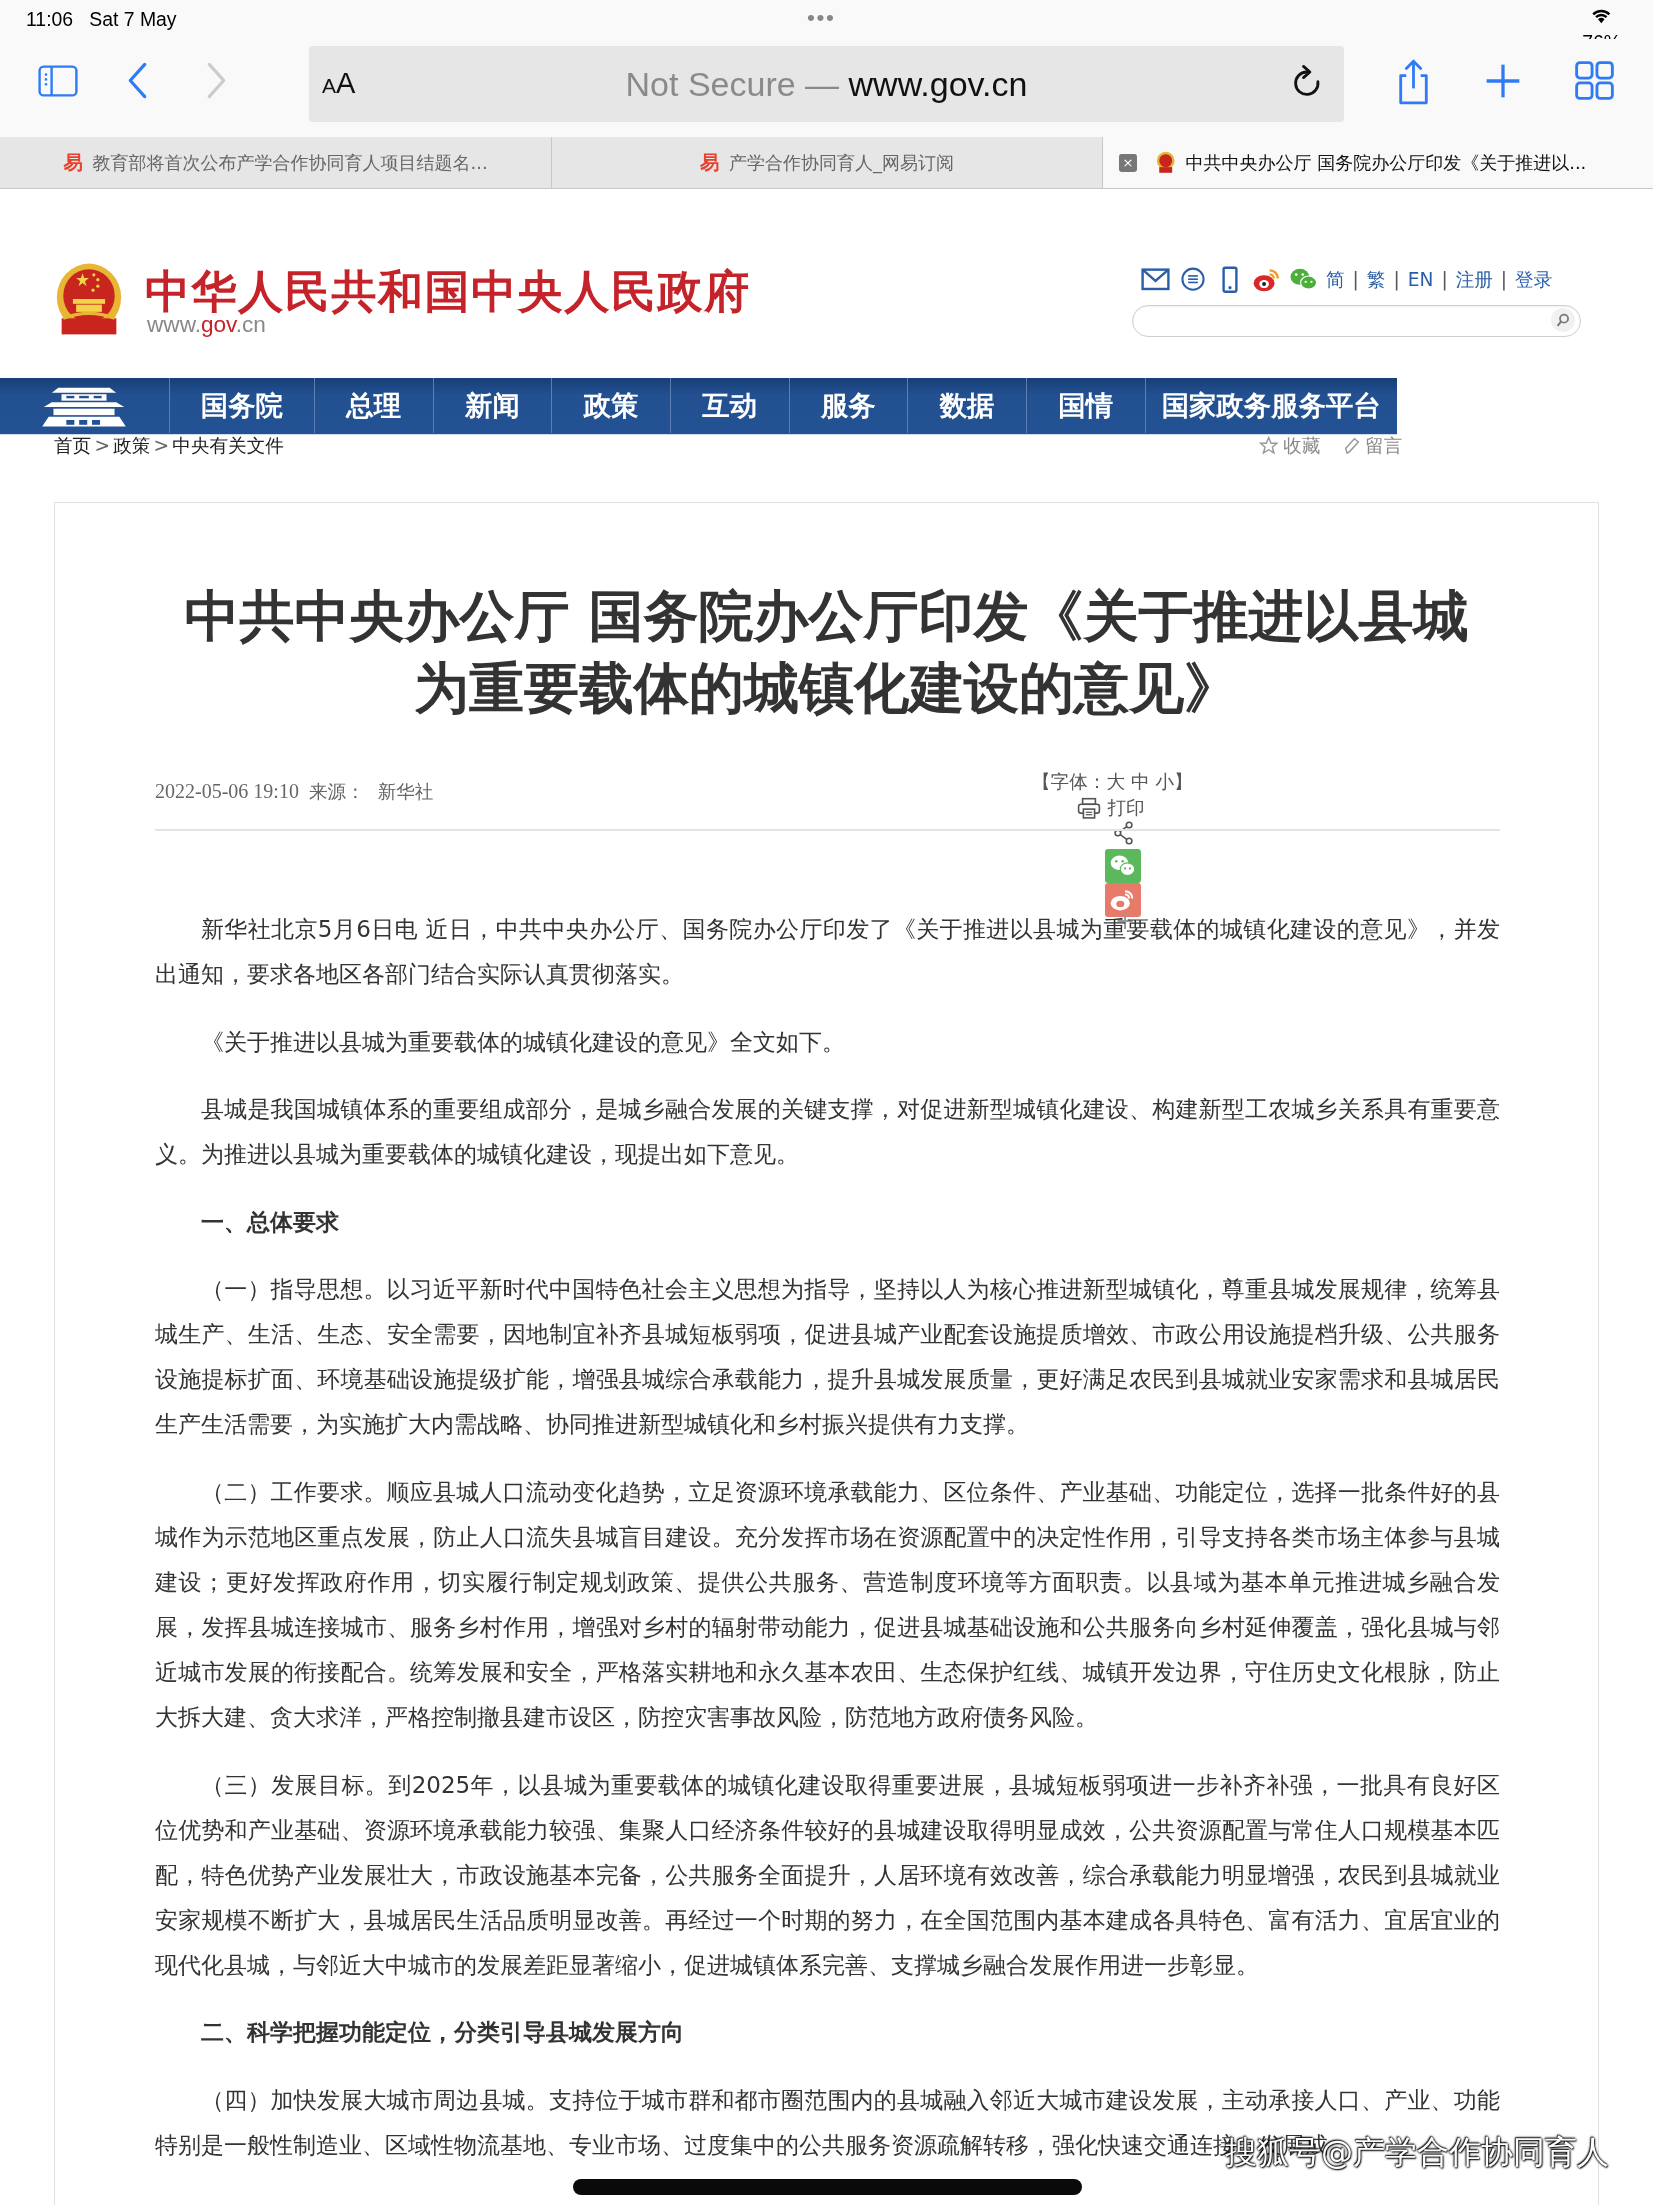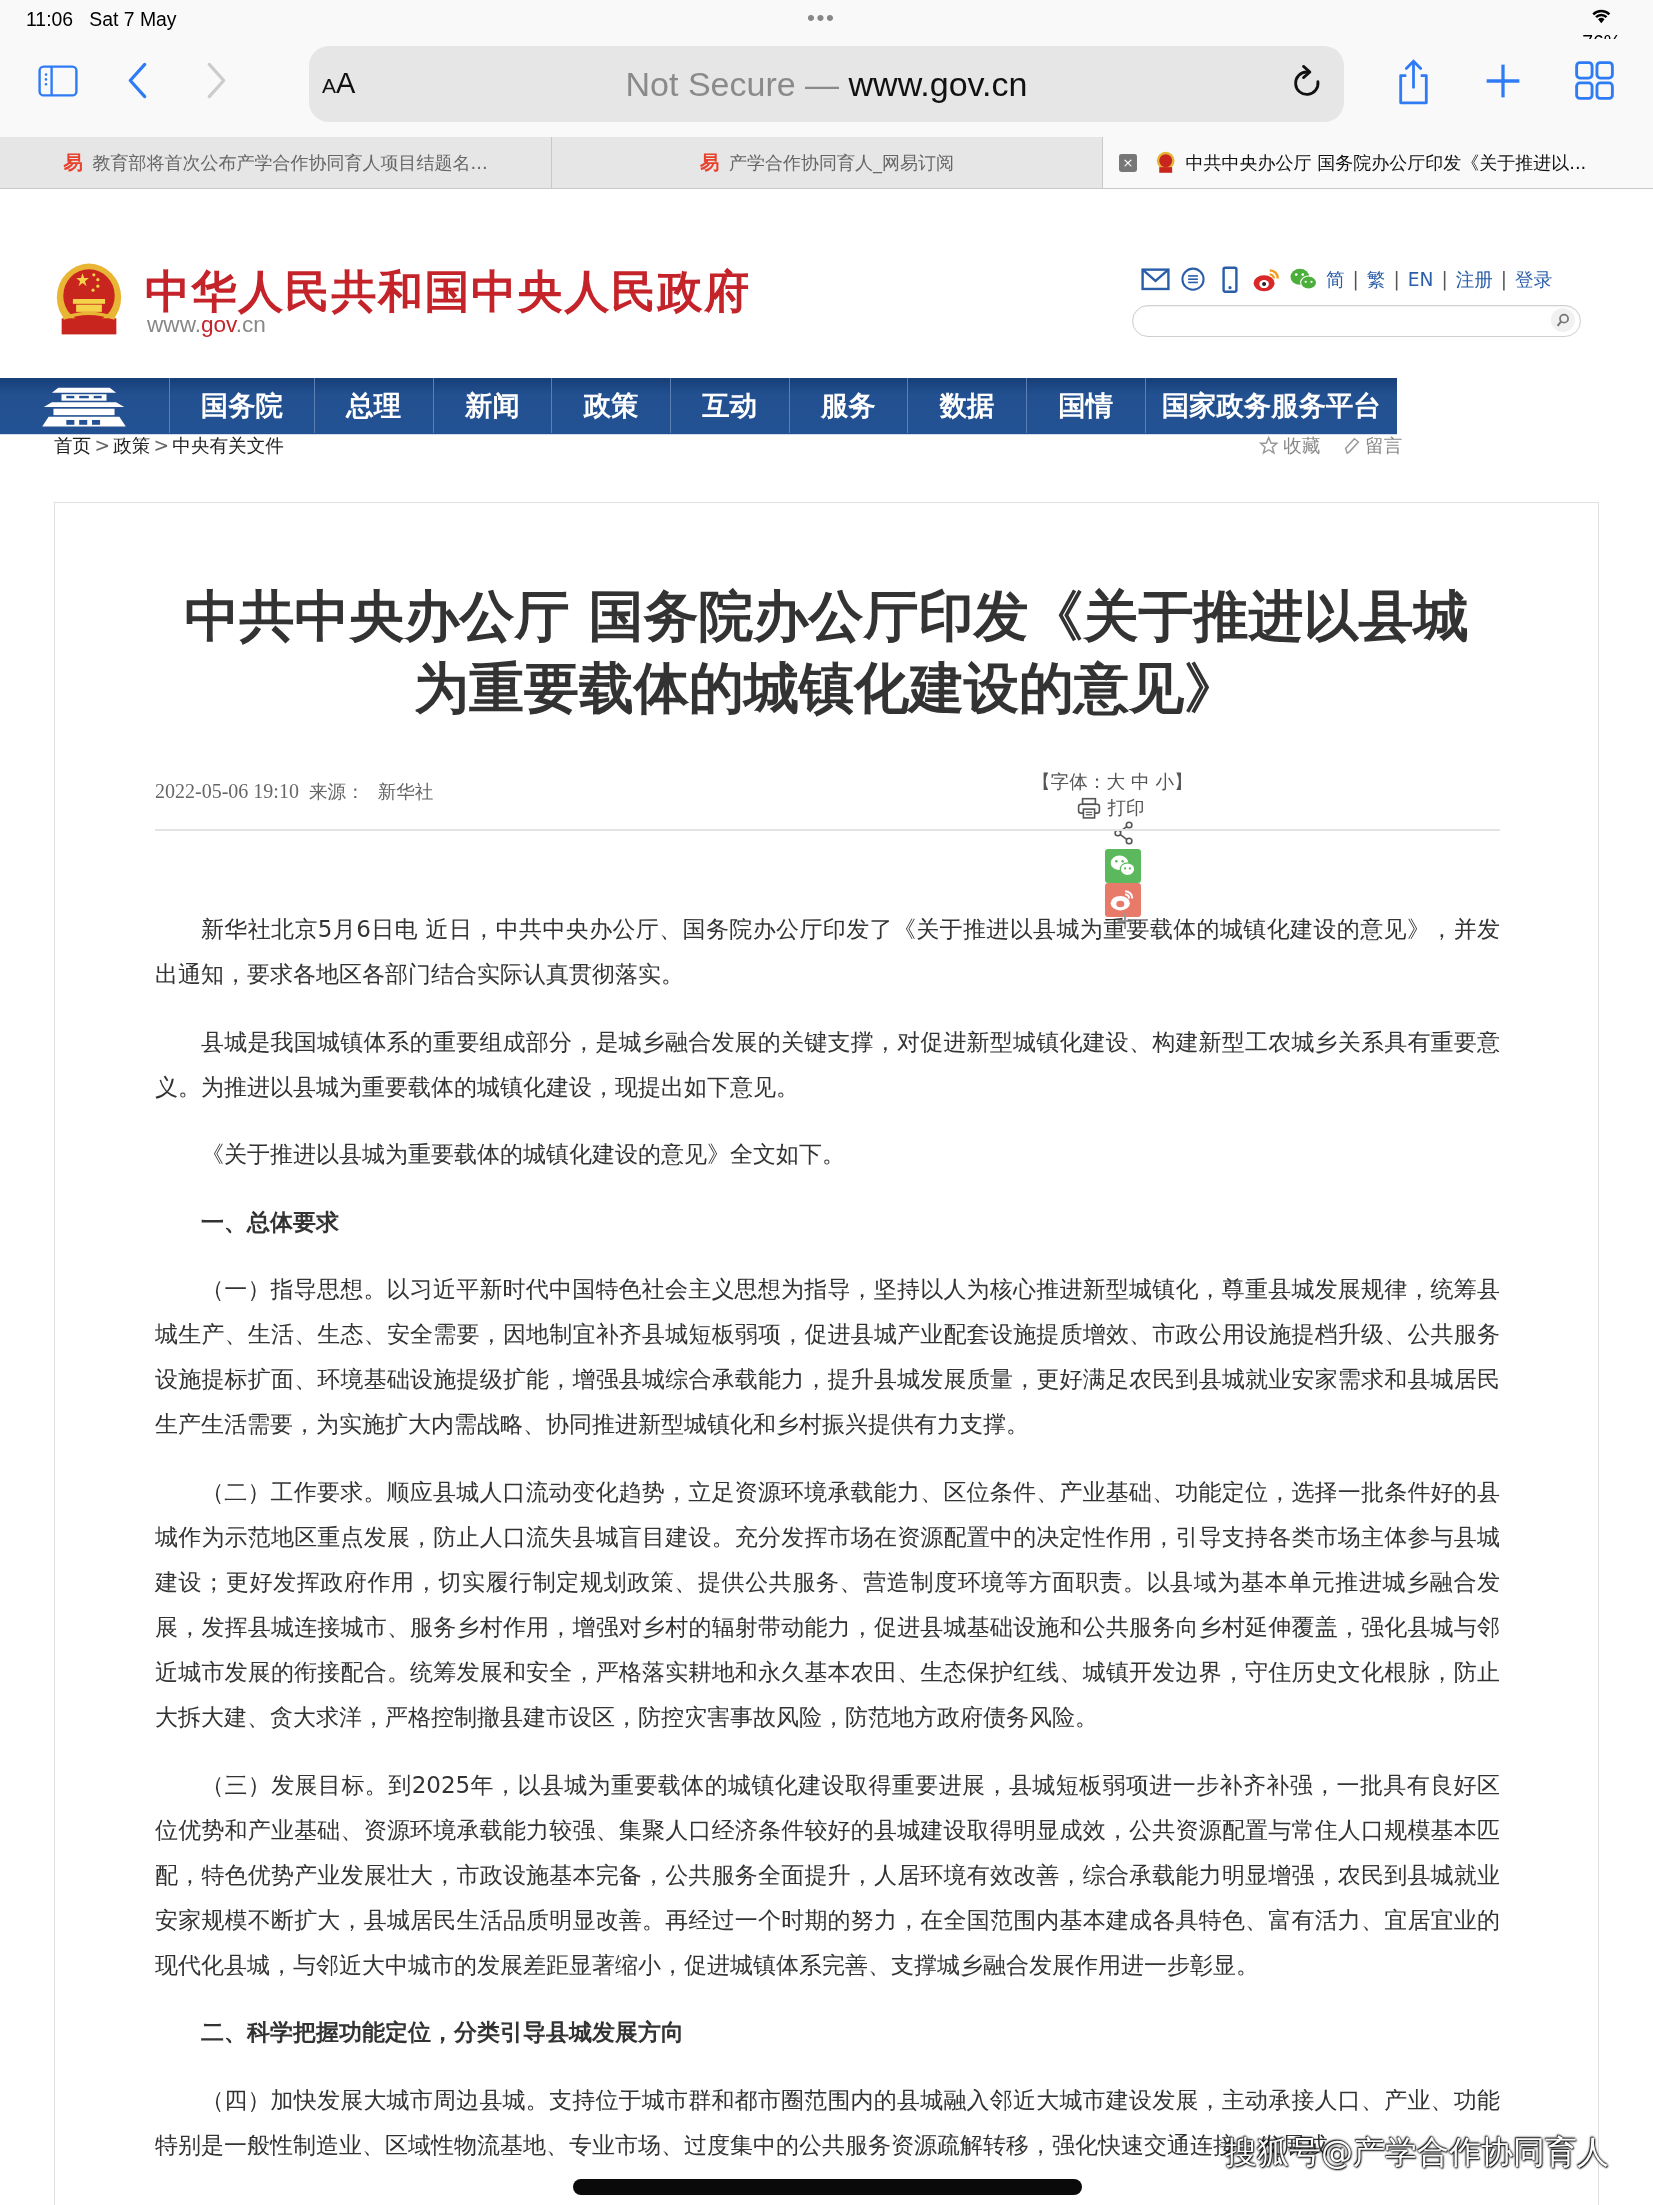--- a/index.html
+++ b/index.html
@@ -19,7 +19,7 @@
   
   .toolbar { position: absolute; left: 0; top: 39px; width: 1653px; height: 98px; background: #f9f9f9; }
   .tb-icon { position: absolute; top: 19.4px; height: 45px; display: flex; align-items: center; justify-content: center; color: #2f7bf5; }
-  .urlbar { position: absolute; left: 309px; top: 6.5px; width: 1035px; height: 76px; background: #e6e6e6; border-radius: 20px; }
+  .urlbar { position: absolute; left: 309px; top: 6.5px; width: 1035px; height: 76px; background: #e6e6e6; border-radius: 4px; }
   .urlbar .aa { position: absolute; left: 13px; top: 21px; font-family: "Liberation Sans", sans-serif; font-size: 29px; color: #111; }
   .urlbar .aa small { font-size: 21px; }
   .urlbar .urltext { position: absolute; left: 0; right: 0; top: 19.4px; text-align: center; font-family: "Liberation Sans", sans-serif; font-size: 34px; }

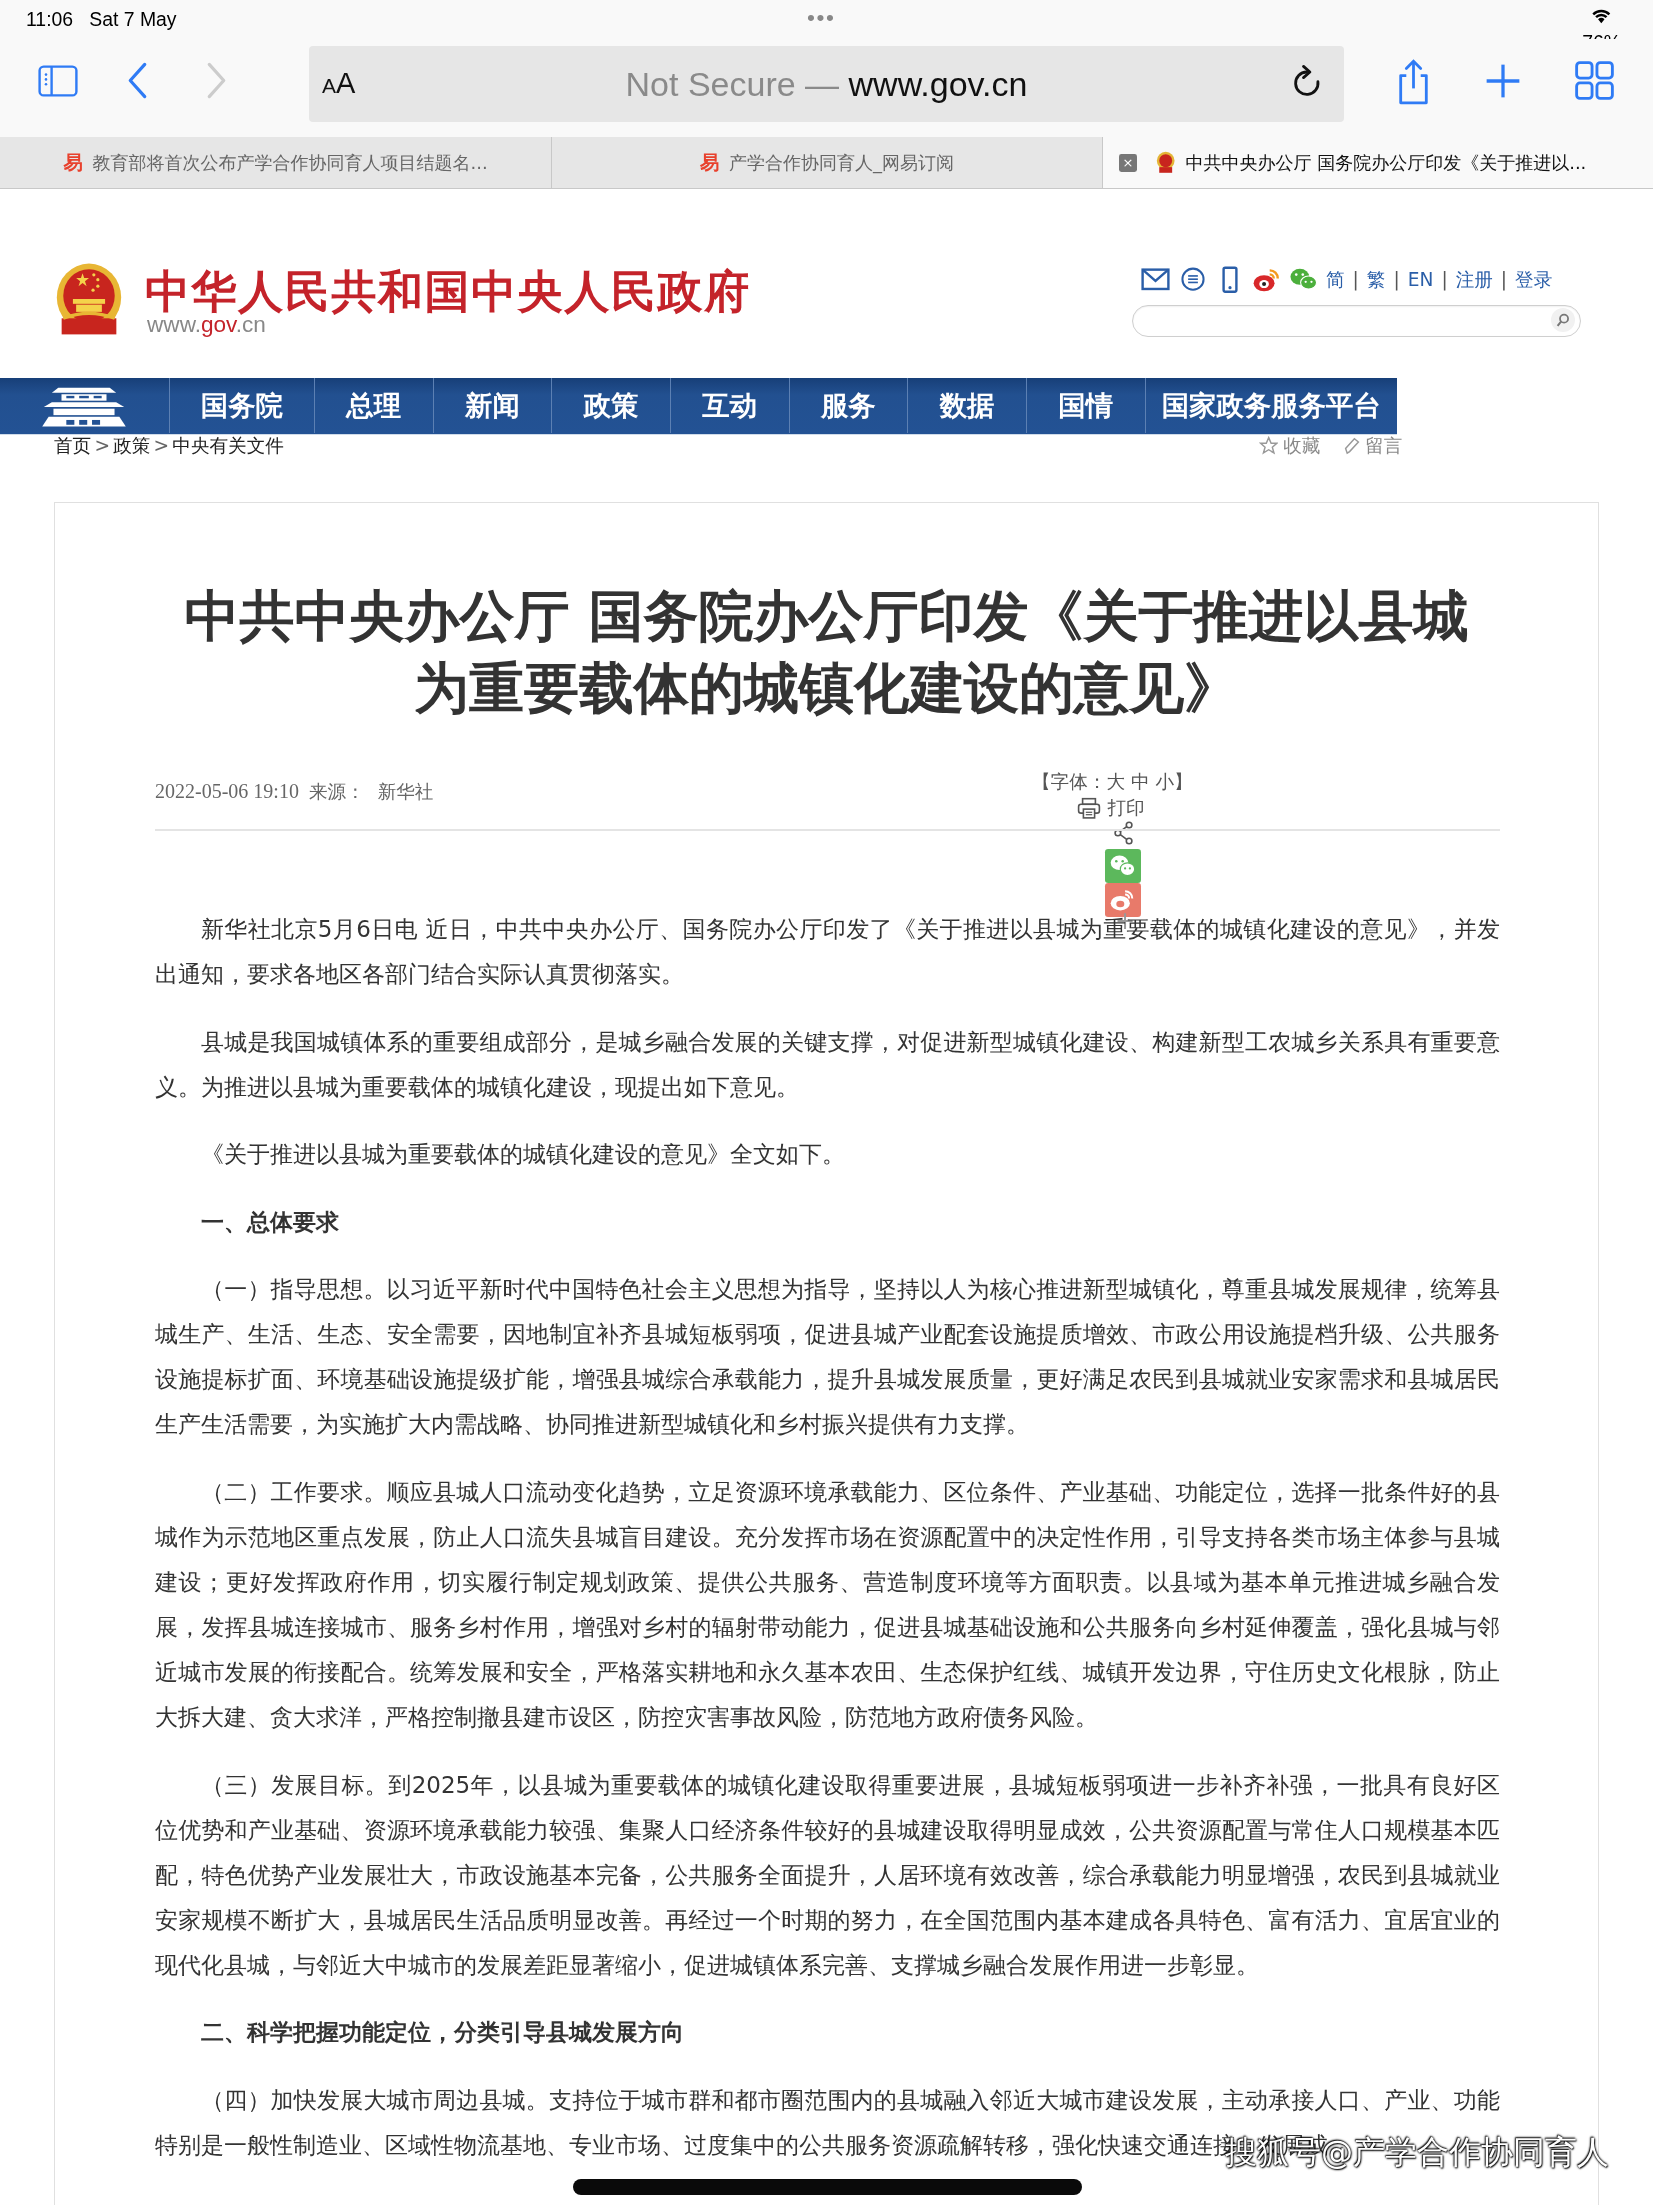--- a/index.html
+++ b/index.html
@@ -353,8 +353,8 @@
 
   <div class="body">
     <p>新华社北京5月6日电 近日，中共中央办公厅、国务院办公厅印发了《关于推进以县城为重要载体的城镇化建设的意见》，并发出通知，要求各地区各部门结合实际认真贯彻落实。</p>
+    <p>《关于推进以县城为重要载体的城镇化建设的意见》全文如下。</p>
     <p>县城是我国城镇体系的重要组成部分，是城乡融合发展的关键支撑，对促进新型城镇化建设、构建新型工农城乡关系具有重要意义。为推进以县城为重要载体的城镇化建设，现提出如下意见。</p>
-    <p>《关于推进以县城为重要载体的城镇化建设的意见》全文如下。</p>
     <p class="heading">一、总体要求</p>
     <p>（一）指导思想。以习近平新时代中国特色社会主义思想为指导，坚持以人为核心推进新型城镇化，尊重县城发展规律，统筹县城生产、生活、生态、安全需要，因地制宜补齐县城短板弱项，促进县城产业配套设施提质增效、市政公用设施提档升级、公共服务设施提标扩面、环境基础设施提级扩能，增强县城综合承载能力，提升县城发展质量，更好满足农民到县城就业安家需求和县城居民生产生活需要，为实施扩大内需战略、协同推进新型城镇化和乡村振兴提供有力支撑。</p>
     <p>（二）工作要求。顺应县城人口流动变化趋势，立足资源环境承载能力、区位条件、产业基础、功能定位，选择一批条件好的县城作为示范地区重点发展，防止人口流失县城盲目建设。充分发挥市场在资源配置中的决定性作用，引导支持各类市场主体参与县城建设；更好发挥政府作用，切实履行制定规划政策、提供公共服务、营造制度环境等方面职责。以县域为基本单元推进城乡融合发展，发挥县城连接城市、服务乡村作用，增强对乡村的辐射带动能力，促进县城基础设施和公共服务向乡村延伸覆盖，强化县城与邻近城市发展的衔接配合。统筹发展和安全，严格落实耕地和永久基本农田、生态保护红线、城镇开发边界，守住历史文化根脉，防止大拆大建、贪大求洋，严格控制撤县建市设区，防控灾害事故风险，防范地方政府债务风险。</p>

